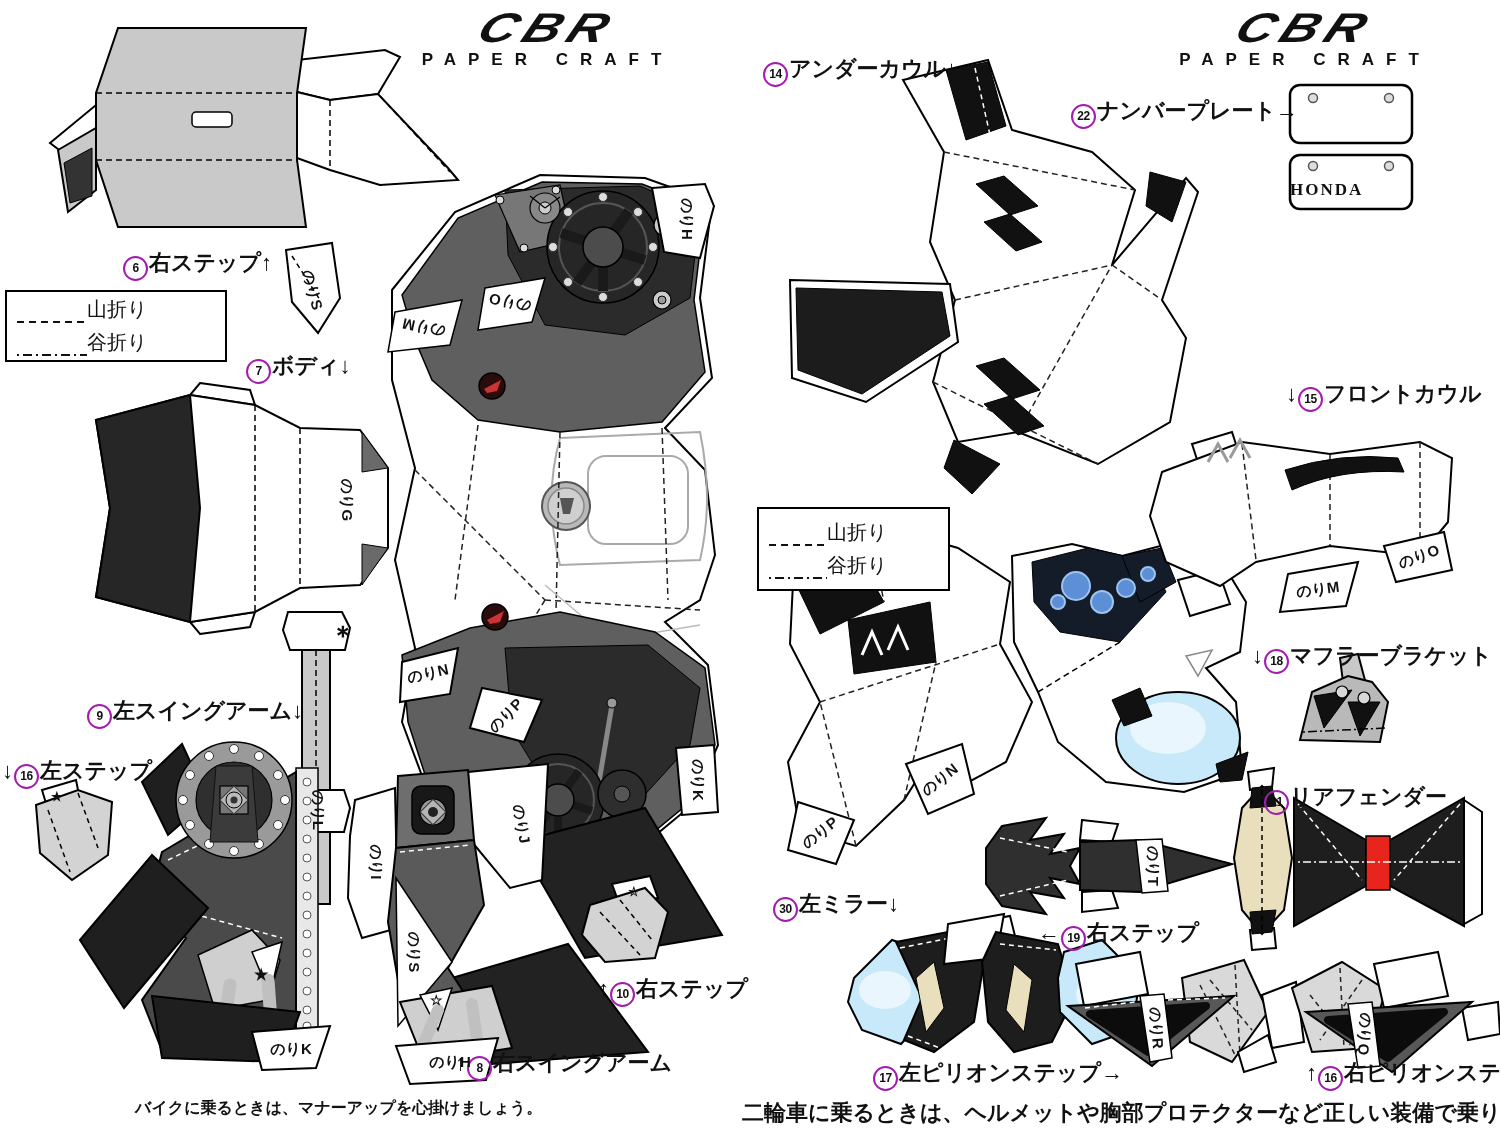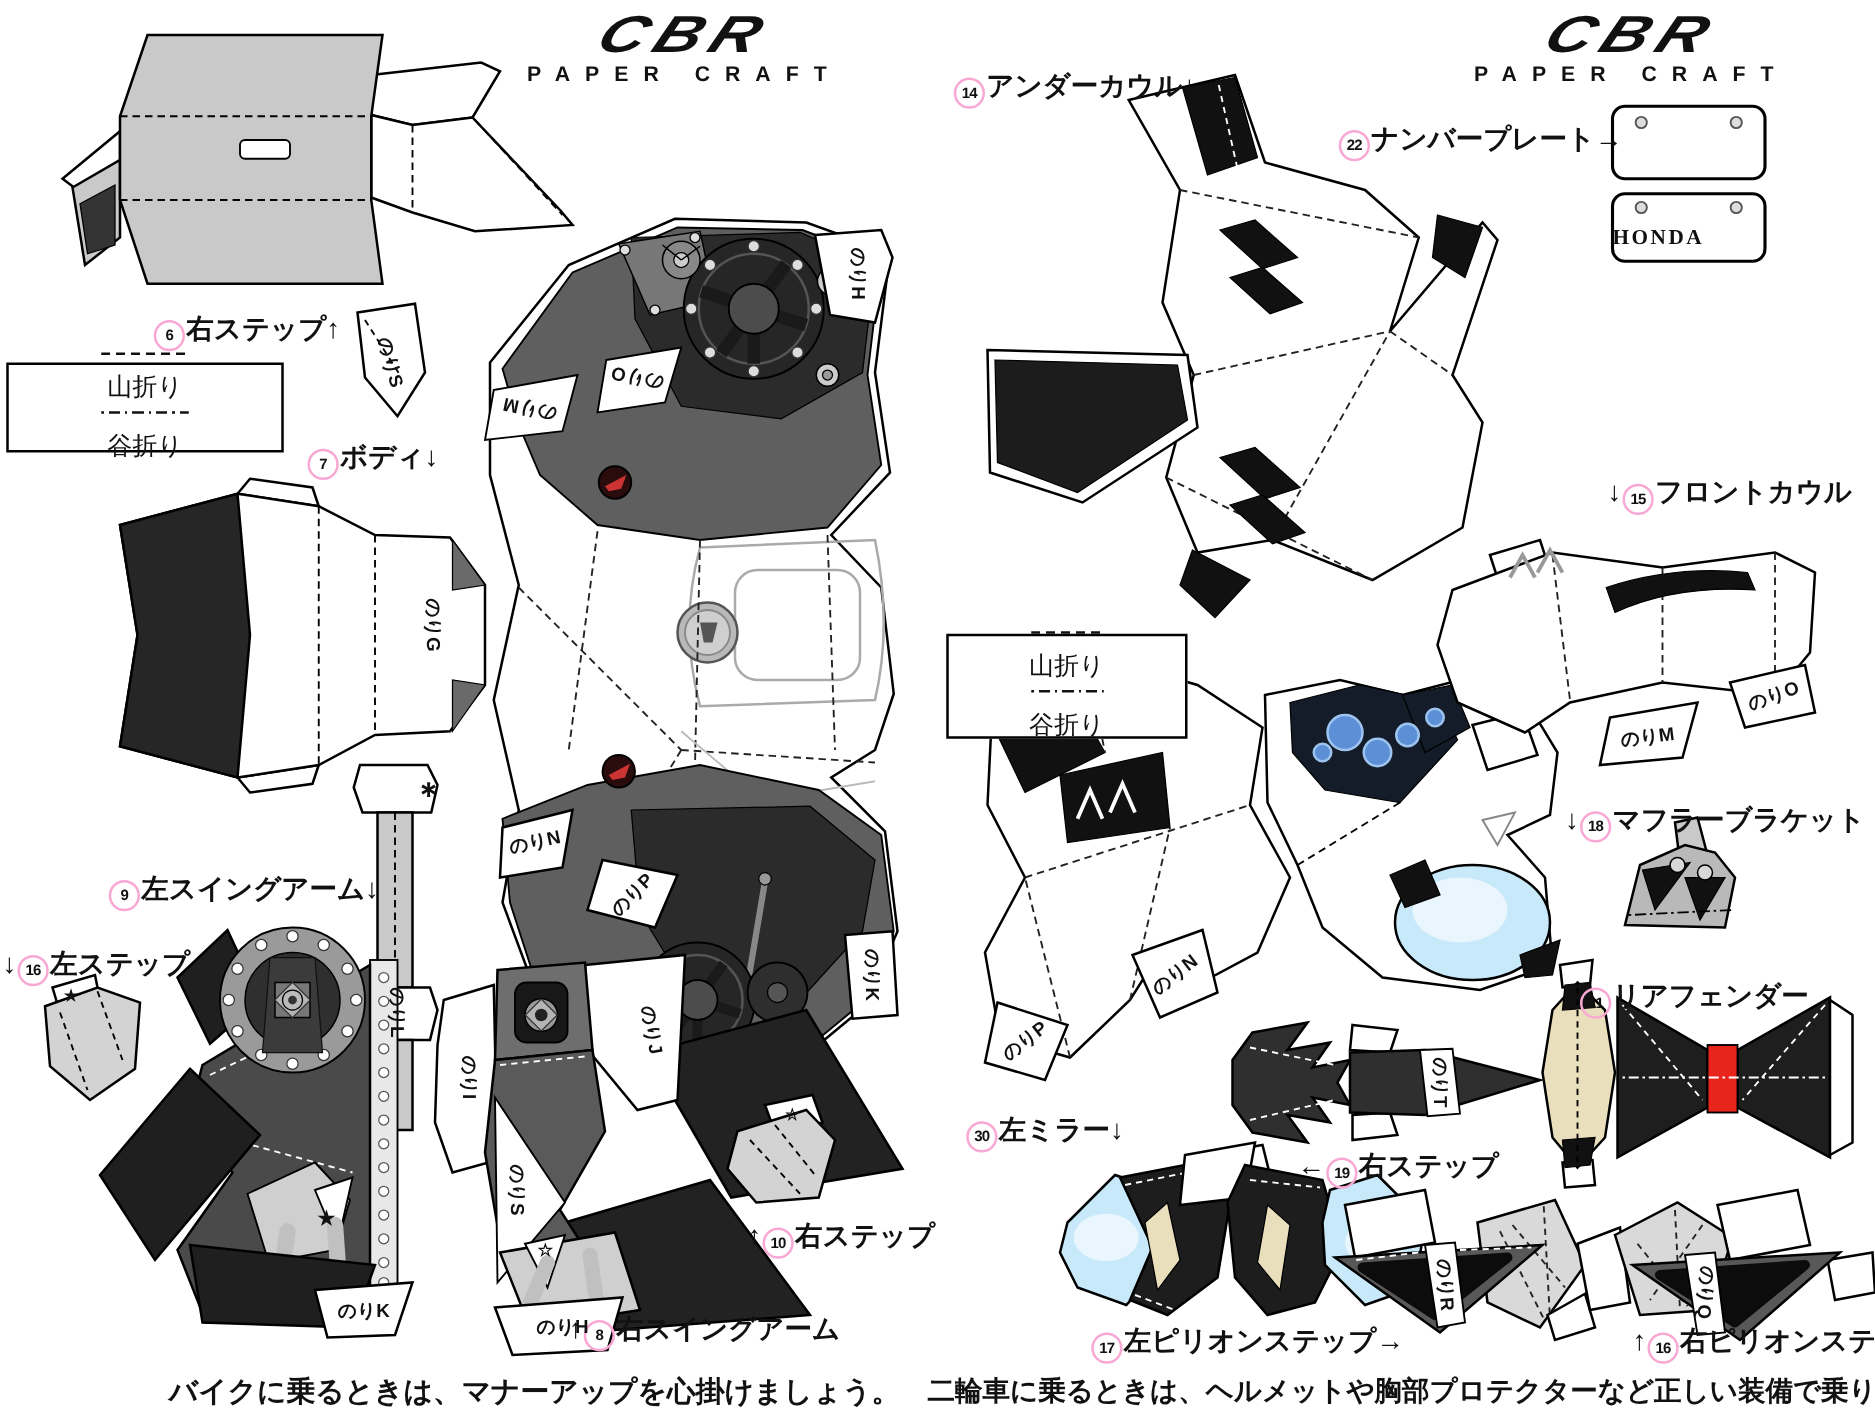--- a/index.html
+++ b/index.html
@@ -15,7 +15,7 @@
   
   .plabel{position:absolute;white-space:nowrap;font-weight:bold;font-size:22px;line-height:1;}
   .cnum{display:inline-flex;align-items:center;justify-content:center;width:21px;height:21px;
-        border:2px solid #f9a8d4;border-radius:50%;font-size:12px;font-weight:bold;
+        border:2px solid #a21caf;border-radius:50%;font-size:12px;font-weight:bold;
         margin:0 1px;vertical-align:-2px;letter-spacing:-.5px;}
   .pfx{font-size:22px;font-weight:bold;}
   

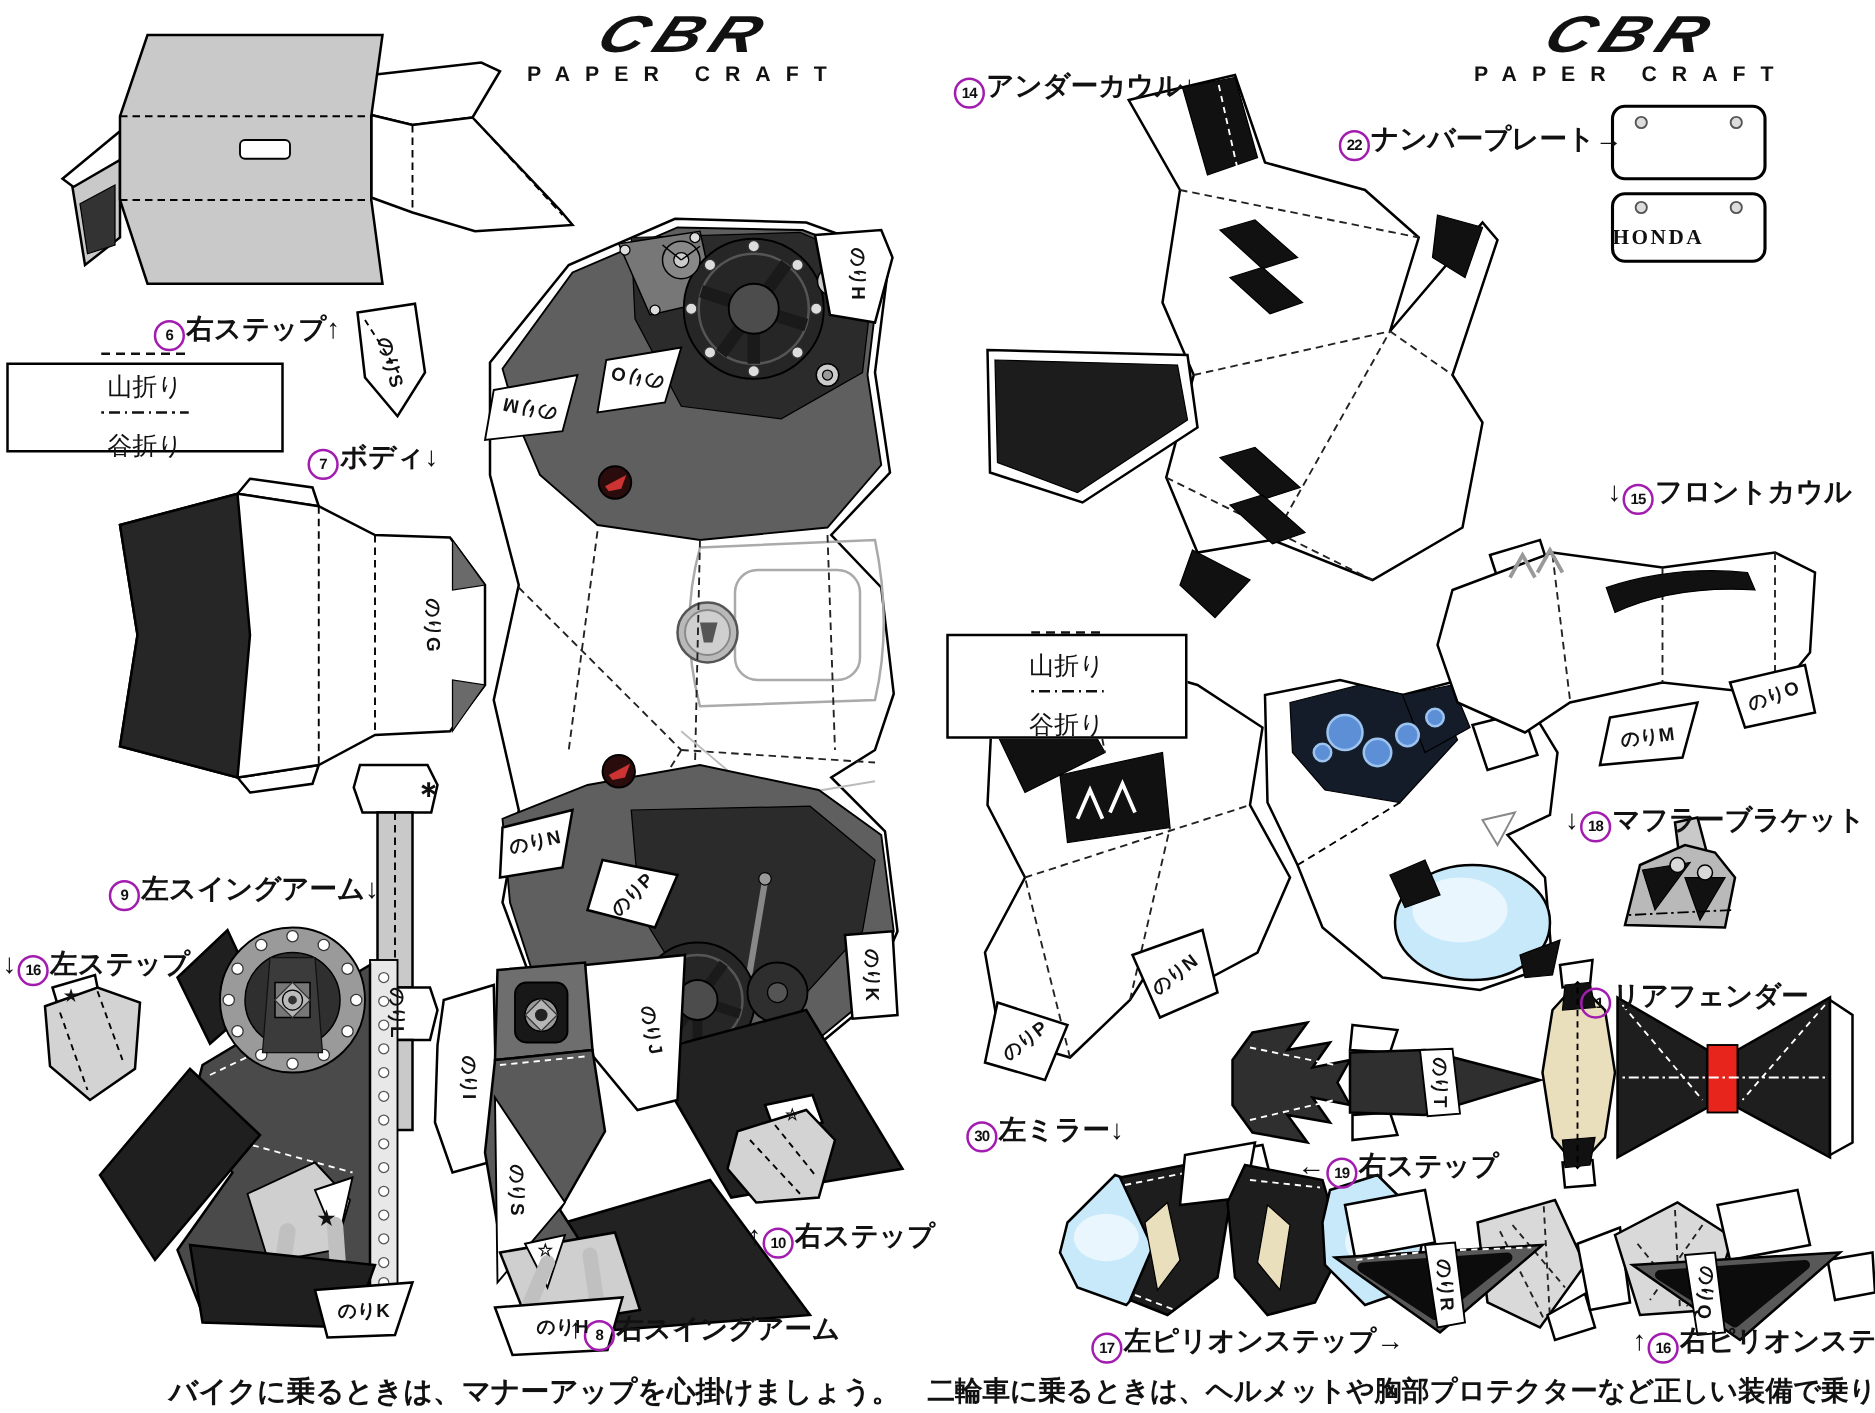--- a/index.html
+++ b/index.html
@@ -24,7 +24,7 @@
   
   .legend{position:absolute;border:2px solid #000;background:#fff;
           display:flex;flex-direction:column;justify-content:center;gap:6px;padding:6px 10px;box-sizing:border-box;}
-  .lrow{display:flex;align-items:center;gap:12px;flex-direction:column;}
+  .lrow{display:flex;align-items:flex-end;}
   .line{display:inline-block;height:2px;width:70px;}
   .line.dash{background:repeating-linear-gradient(90deg,#111 0 7px,transparent 7px 12px);}
   .line.dashdot{background:repeating-linear-gradient(90deg,#111 0 2px,transparent 2px 6px,#111 6px 15px,transparent 15px 19px);}

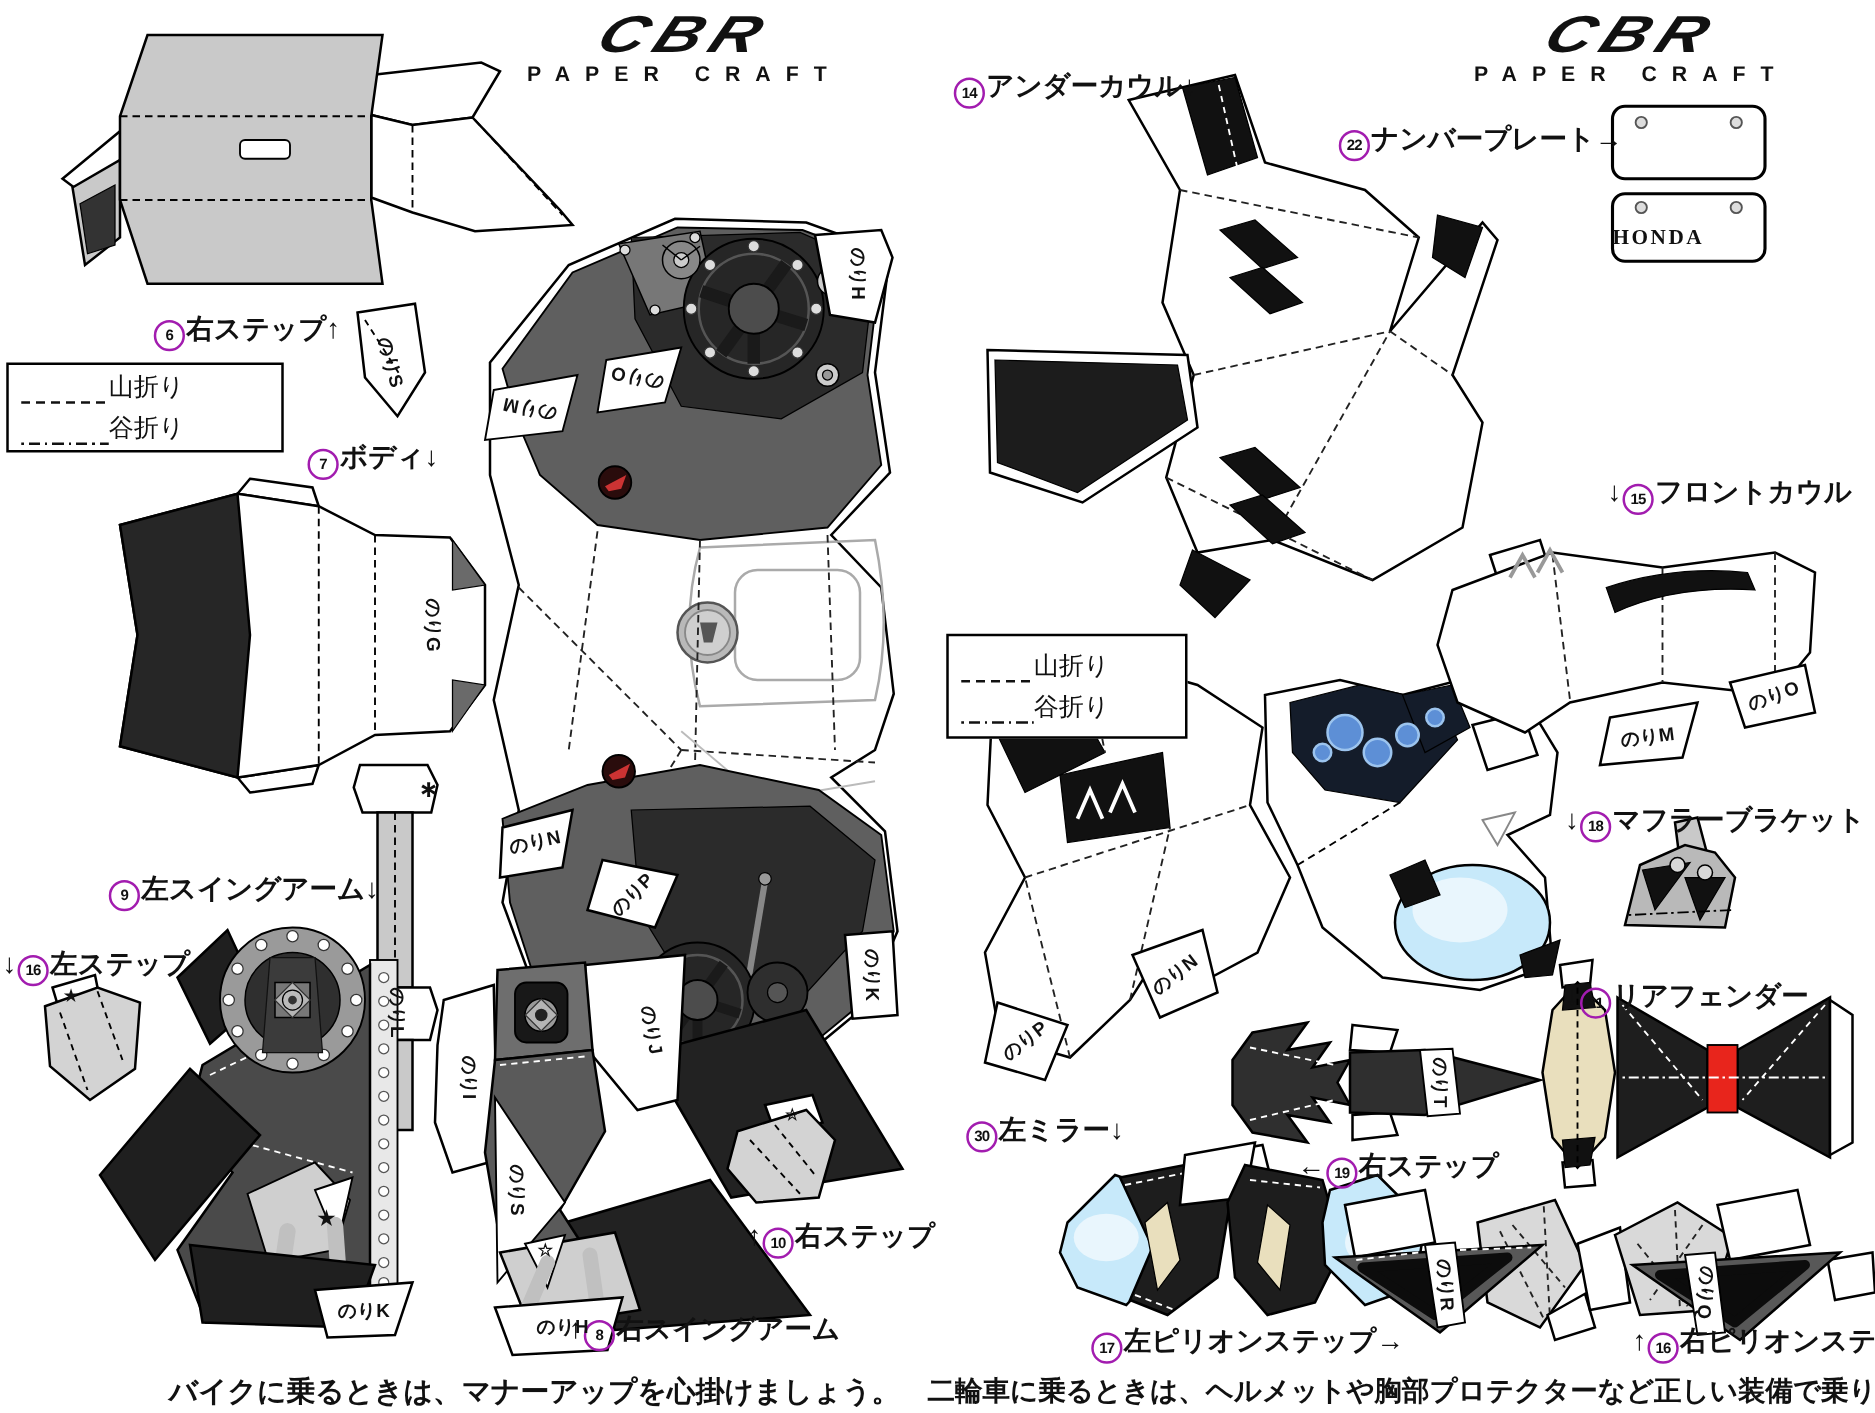--- a/index.html
+++ b/index.html
@@ -30,7 +30,7 @@
   .line.dashdot{background:repeating-linear-gradient(90deg,#111 0 2px,transparent 2px 6px,#111 6px 15px,transparent 15px 19px);}
   .ltext{font-size:20px;}
   
-  .footer{position:absolute;font-weight:bold;font-size:23px;white-space:nowrap;}
+  .footer{position:absolute;font-weight:bold;font-size:16px;white-space:nowrap;}
   .plate-text{position:absolute;font-family:"Liberation Serif",serif;font-weight:bold;
               font-size:17px;letter-spacing:2px;text-align:left;}
 </style>

